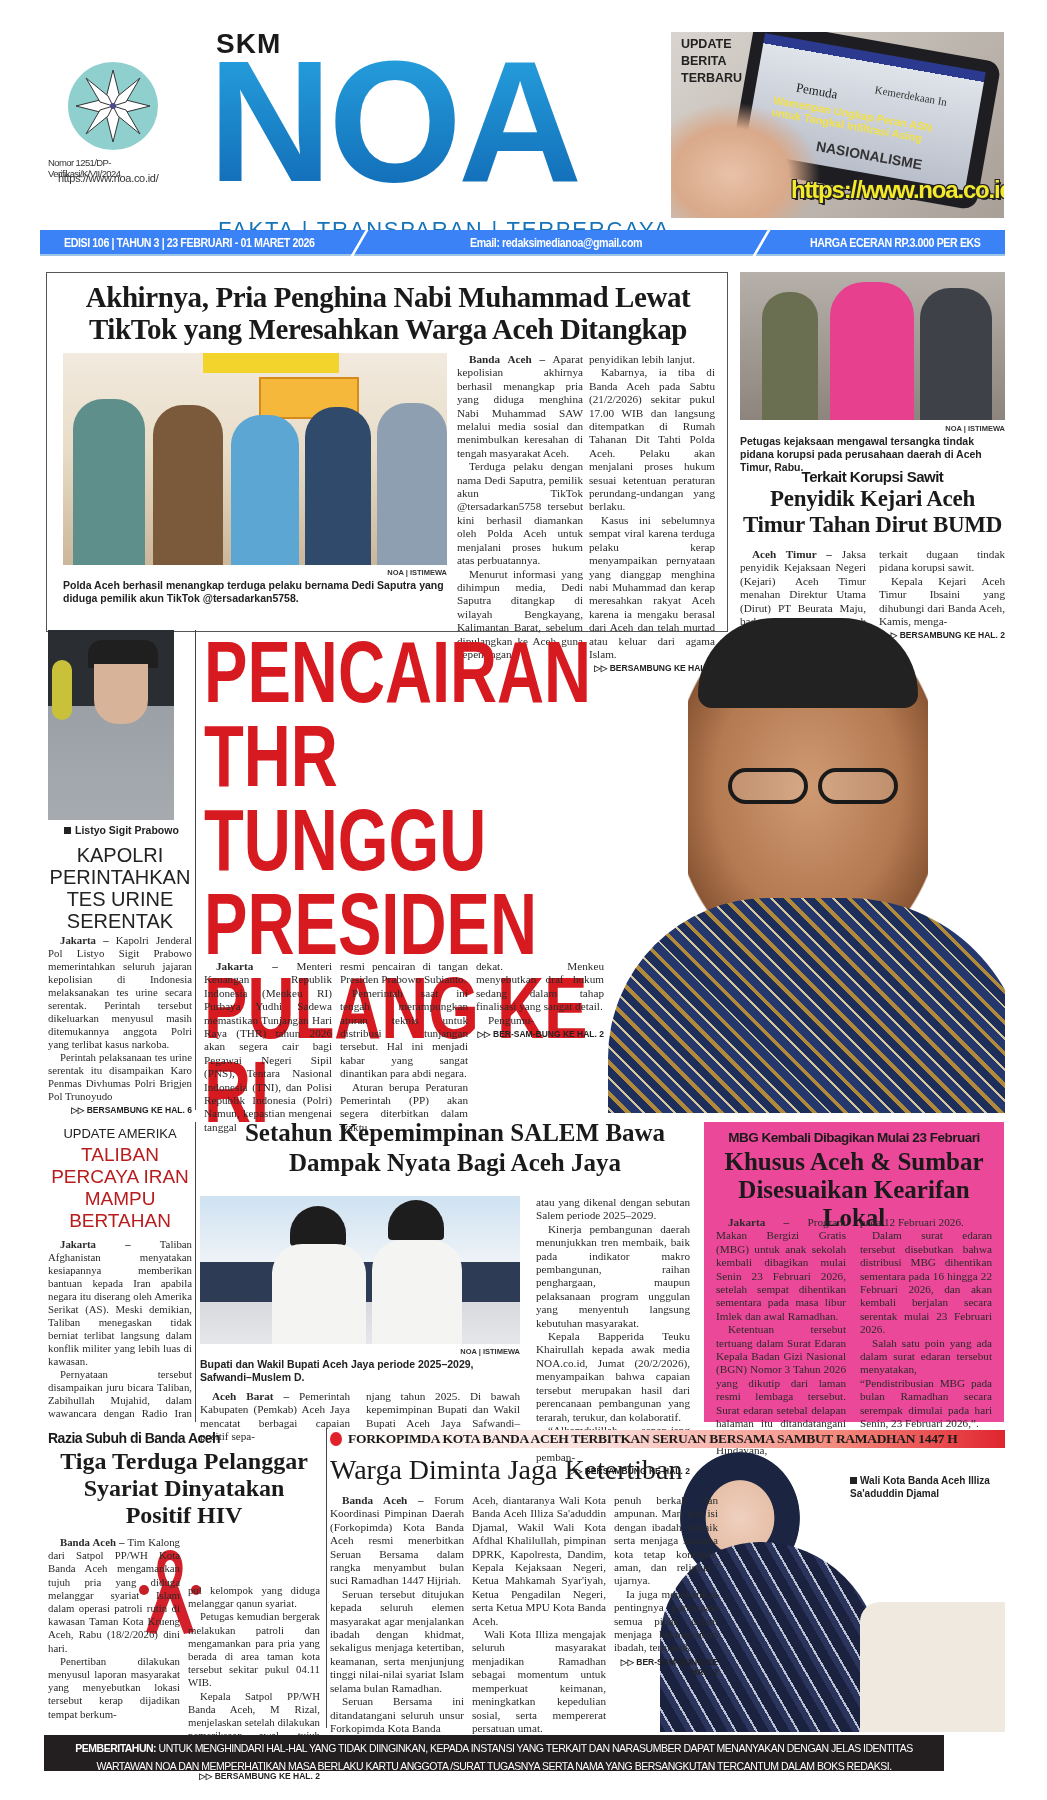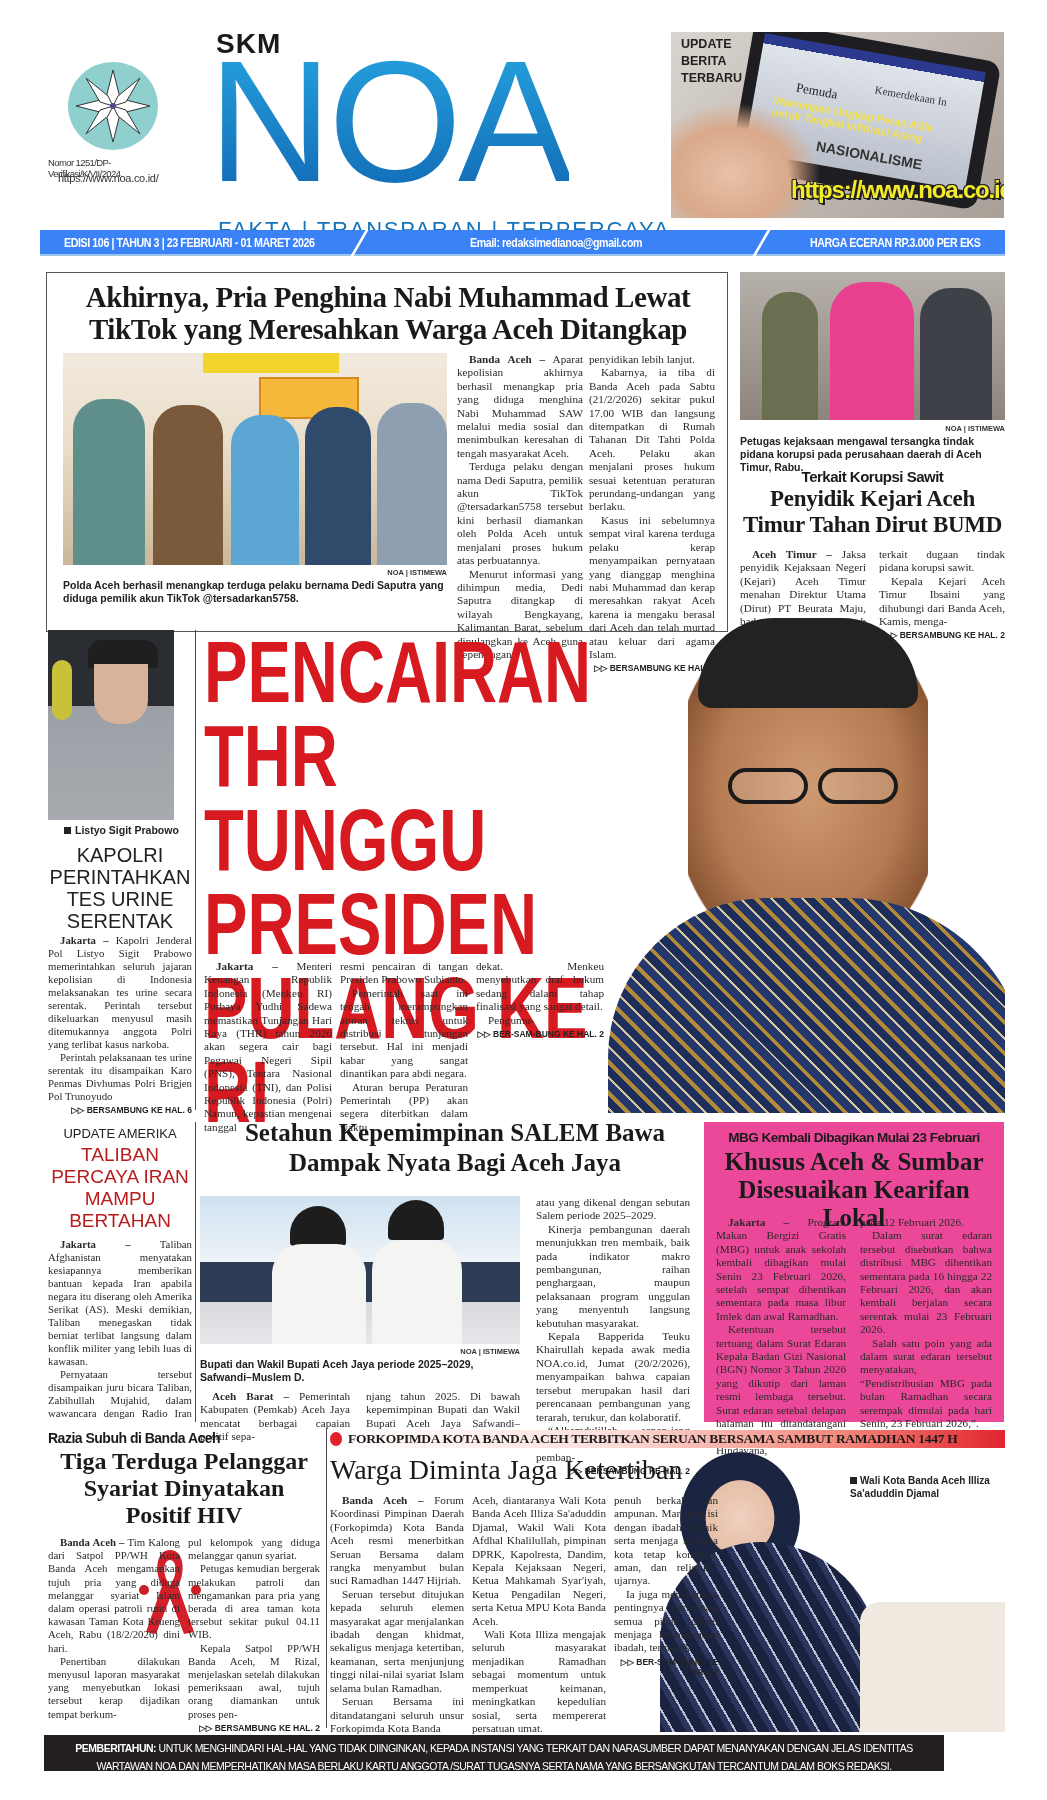--- a/index.html
+++ b/index.html
@@ -41,7 +41,7 @@
   <div class="abs sans" style="left:58px;top:172px;font-size:11px;color:#333;letter-spacing:-0.3px">https://www.noa.co.id/</div>
 
   <div class="abs sans" style="left:216px;top:28px;font-size:28px;font-weight:bold;color:#1a1a1a;letter-spacing:1px">SKM</div>
-  <div class="abs sans" style="left:208px;top:36px;font-size:172px;font-weight:normal;line-height:170px;letter-spacing:-4px;color:#1580c8;background:linear-gradient(180deg,#27a4e0 0%,#1068b4 100%);-webkit-background-clip:text;background-clip:text;-webkit-text-fill-color:transparent">NOA</div>
+  <div class="abs sans" style="left:208px;top:36px;font-size:172px;font-weight:bold;line-height:170px;letter-spacing:-4px;color:#1580c8;background:linear-gradient(180deg,#27a4e0 0%,#1068b4 100%);-webkit-background-clip:text;background-clip:text;-webkit-text-fill-color:transparent">NOA</div>
   <div class="abs sans" style="left:218px;top:217px;font-size:22px;color:#1473b9;letter-spacing:1.8px">FAKTA | TRANSPARAN | TERPERCAYA</div>
 
   <div class="abs" style="left:671px;top:32px;width:333px;height:186px;background:linear-gradient(135deg,#d9d4cf 0%,#c6bfb8 40%,#a89f97 100%);overflow:hidden">

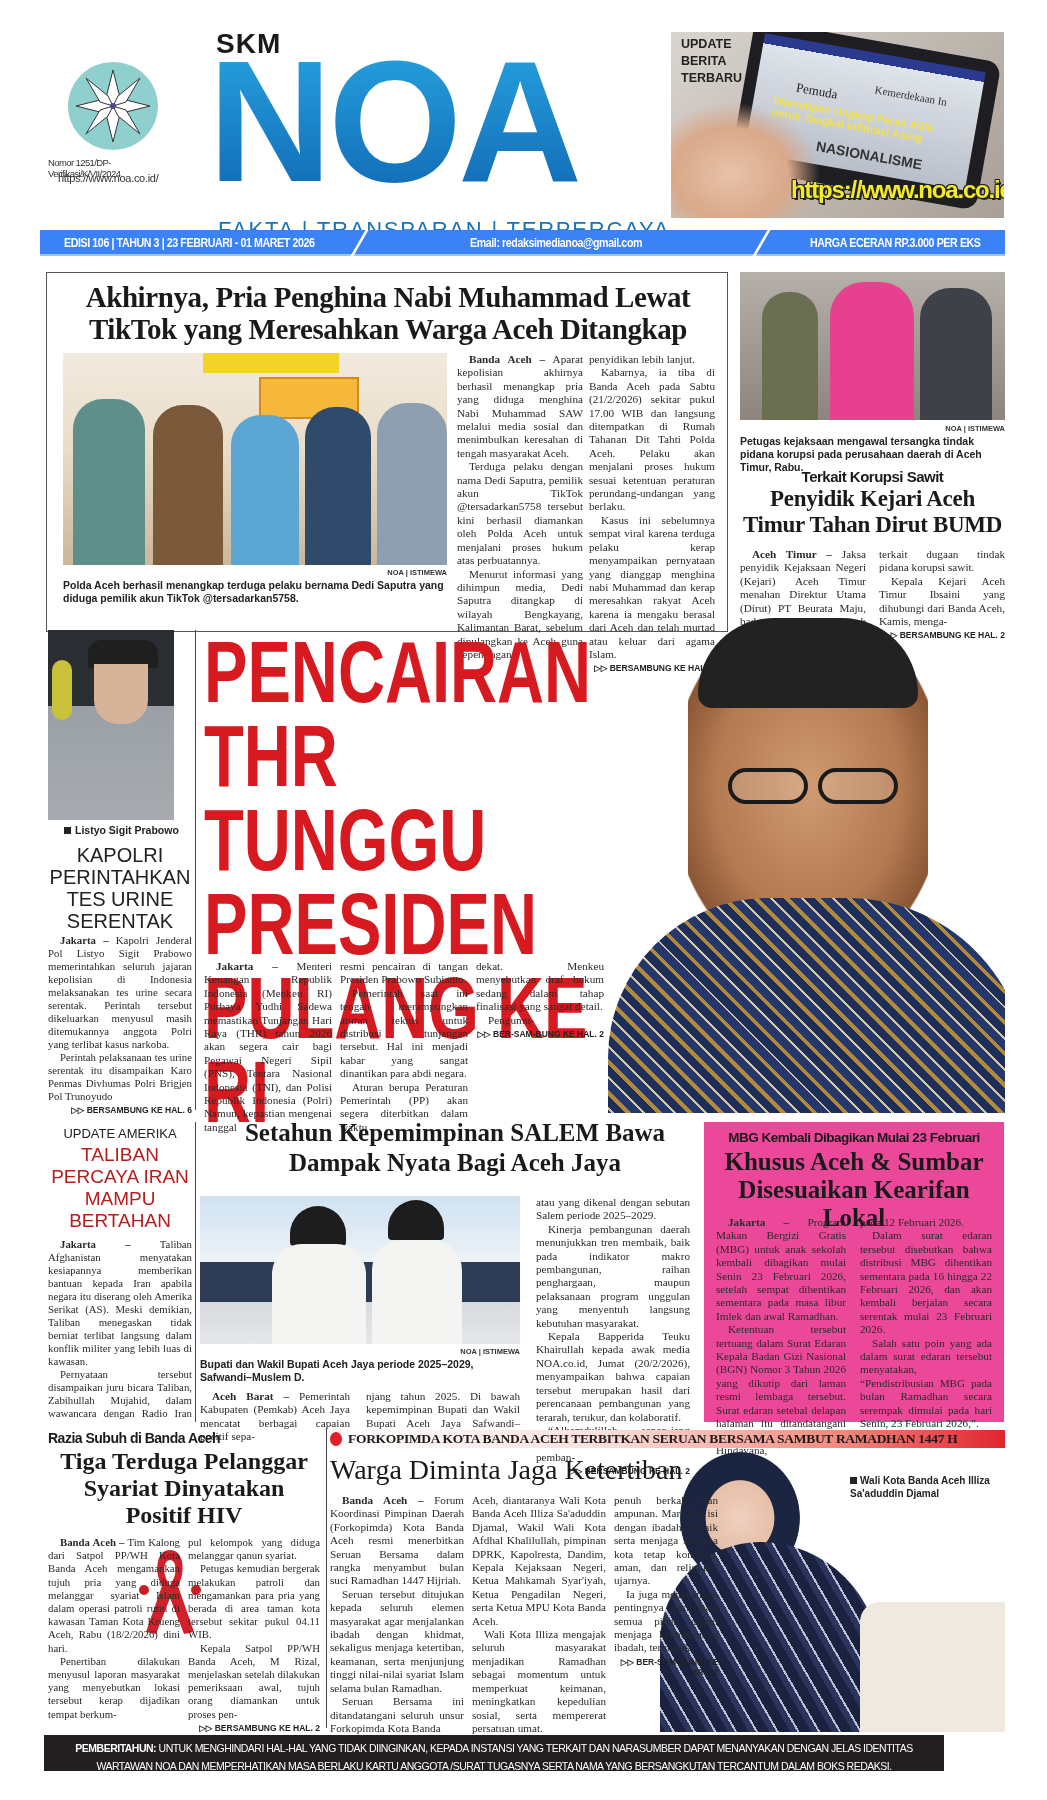--- a/index.html
+++ b/index.html
@@ -224,7 +224,7 @@
       <p class="body ind" style="font-size: 10.8px; line-height: 13.2px;">Penertiban dilakukan menyusul laporan masyarakat yang menyebutkan lokasi tersebut kerap dijadikan tempat berkum-</p>
     </div>
   <div class="col" id="s7c2" style="left:140px;top:108px;width:132px">
-      <p class="body" style="font-size: 10.8px; line-height: 13.2px;">pul kelompok yang diduga melanggar qanun syariat.</p>
+      <p class="body" style="font-size: 10.8px; line-height: 13.2px; margin-top: 48px;">pul kelompok yang diduga melanggar qanun syariat.</p>
       <p class="body ind" style="font-size: 10.8px; line-height: 13.2px;">Petugas kemudian bergerak melakukan patroli dan mengamankan para pria yang berada di area taman kota tersebut sekitar pukul 04.11 WIB.</p>
       <p class="body ind" style="font-size: 10.8px; line-height: 13.2px;">Kepala Satpol PP/WH Banda Aceh, M Rizal, menjelaskan setelah dilakukan pemeriksaan awal, tujuh orang diamankan untuk proses pen-</p>
       <div class="cont">▷▷ BERSAMBUNG KE HAL. 2</div>

